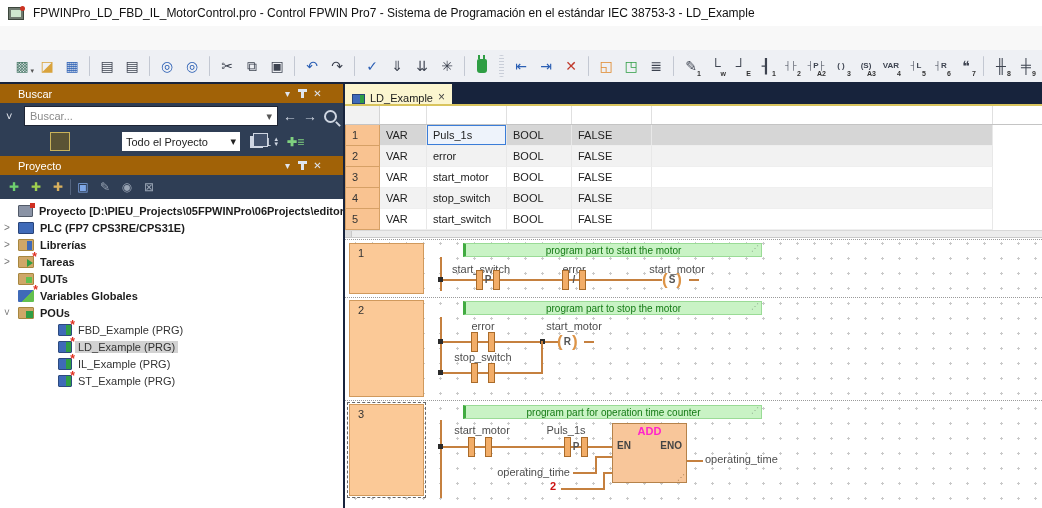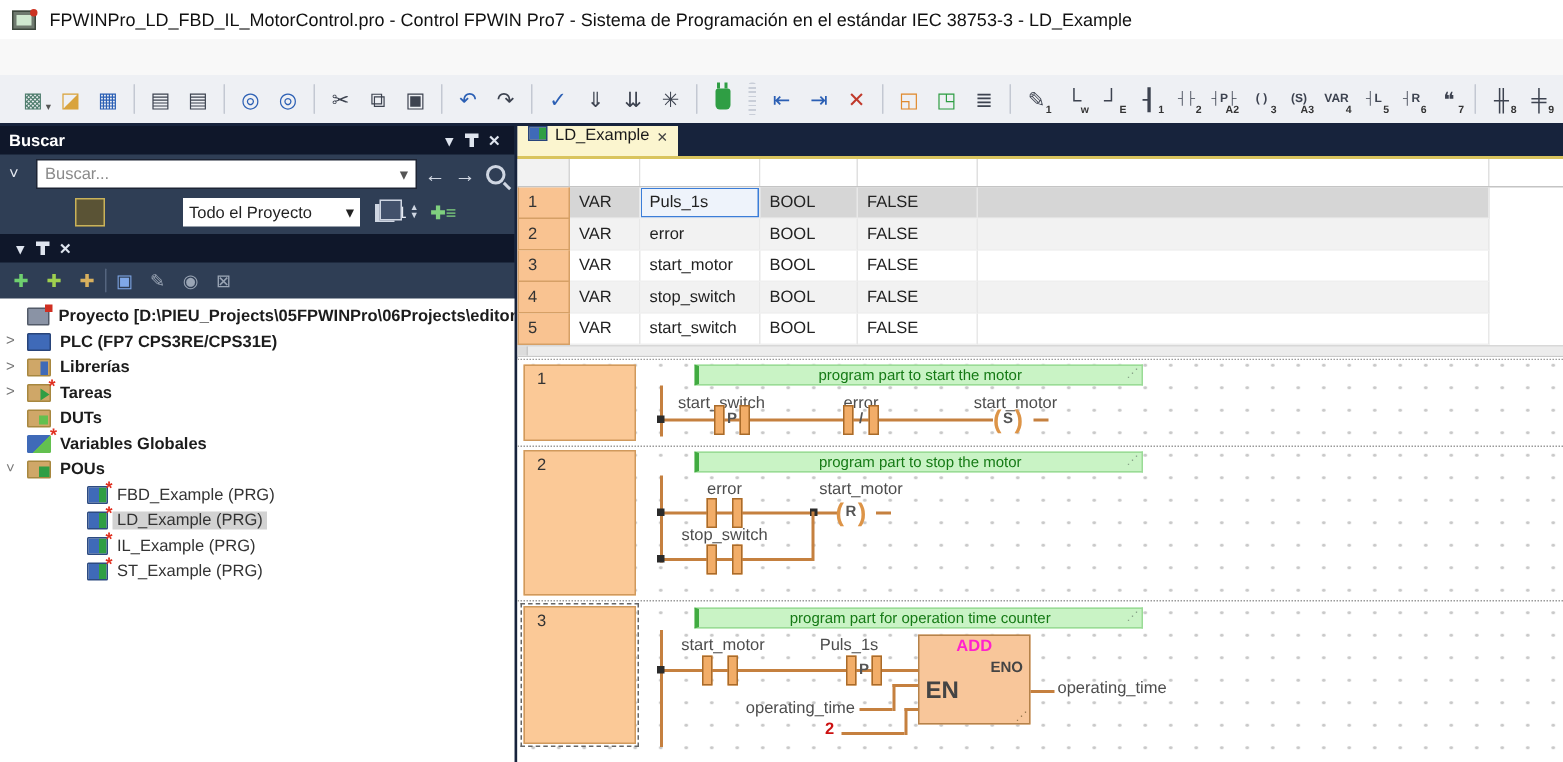--- a/index.html
+++ b/index.html
@@ -37,7 +37,7 @@
 
   
   .left-col { width:345px; flex:none; background:#2f3e55; display:flex; flex-direction:column; border-right:2px solid #17233c; }
-  .pane-title { height:19px; background:#0f172a; color:#fff; display:flex; align-items:center; padding:0 6px; font-size:11px; flex:none;font-weight:bold; }
+  .pane-title { height:19px; background:#a16207; color:#fff; display:flex; align-items:center; padding:0 18px; font-size:11px; flex:none; }
   .pane-title .pt-label { flex:1; }
   .pane-title .pt-btn { width:15px; text-align:center; color:#dfe5ef; font-size:10px; cursor:default; }
   .ic-pin { display:inline-block; width:3px; height:8px; background:#dfe5ef; position:relative; margin:0 6px; }

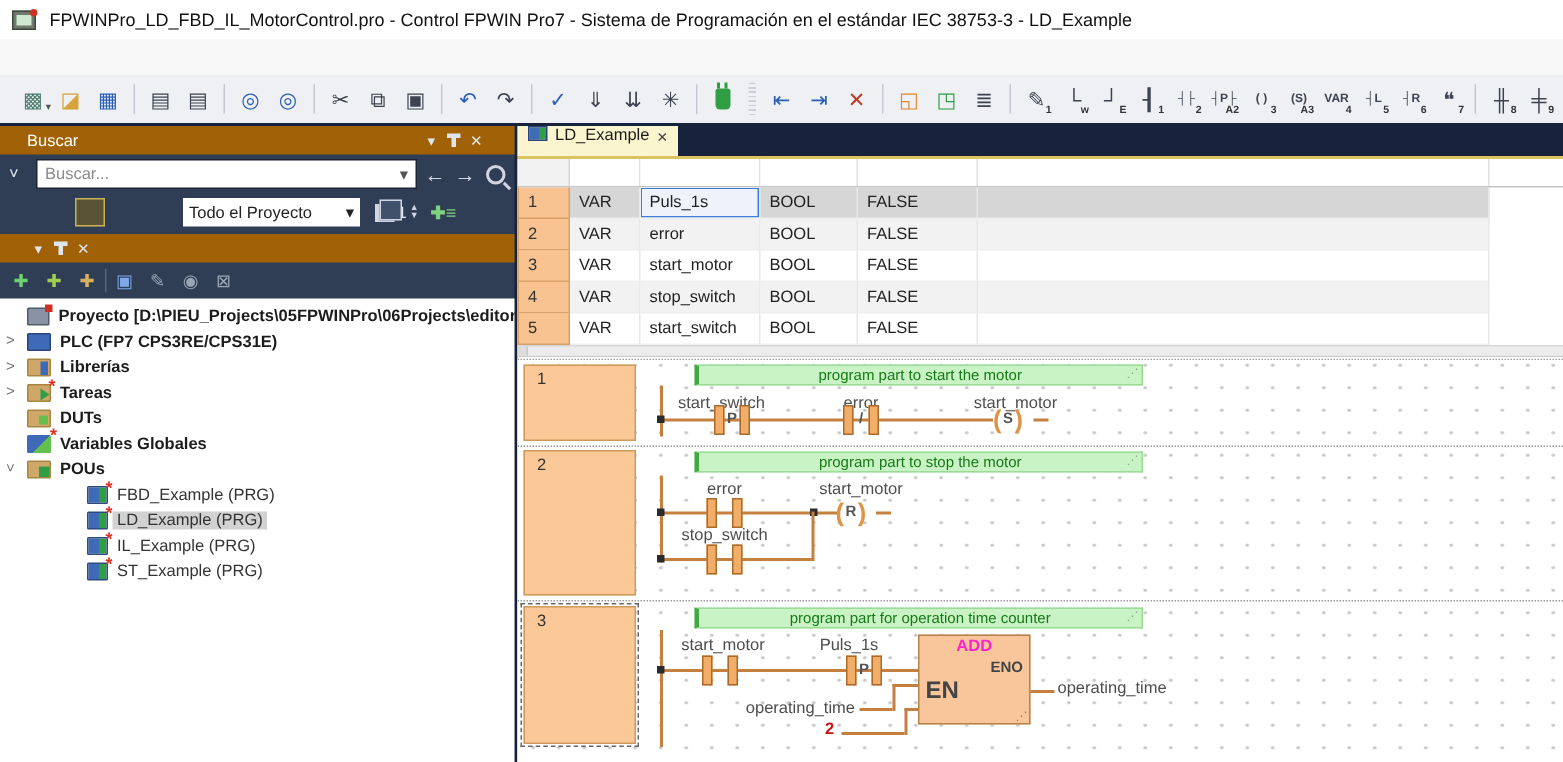--- a/index.html
+++ b/index.html
@@ -93,7 +93,7 @@
   
   .editor { position:relative; flex:1; background:#fff; min-width:0; }
   .tabstrip { height:22px; background:#17233c; display:flex; align-items:flex-end; border-bottom:2px solid #d9c45e; }
-  .tab { height:20px; background:#fbf5cf; display:flex; align-items:flex-start; padding:0 7px; gap:5px; color:#1a1a1a; }
+  .tab { height:20px; background:#fbf5cf; display:flex; align-items:flex-end; padding:0 7px; gap:5px; color:#1a1a1a; }
   .tab .tab-ico { width:13px; height:10px; background:linear-gradient(90deg,#3f6ab8 60%,#2f9e44 60%); border:1px solid #28447a; }
   .tab .tab-close { color:#444; font-size:12px; }
 

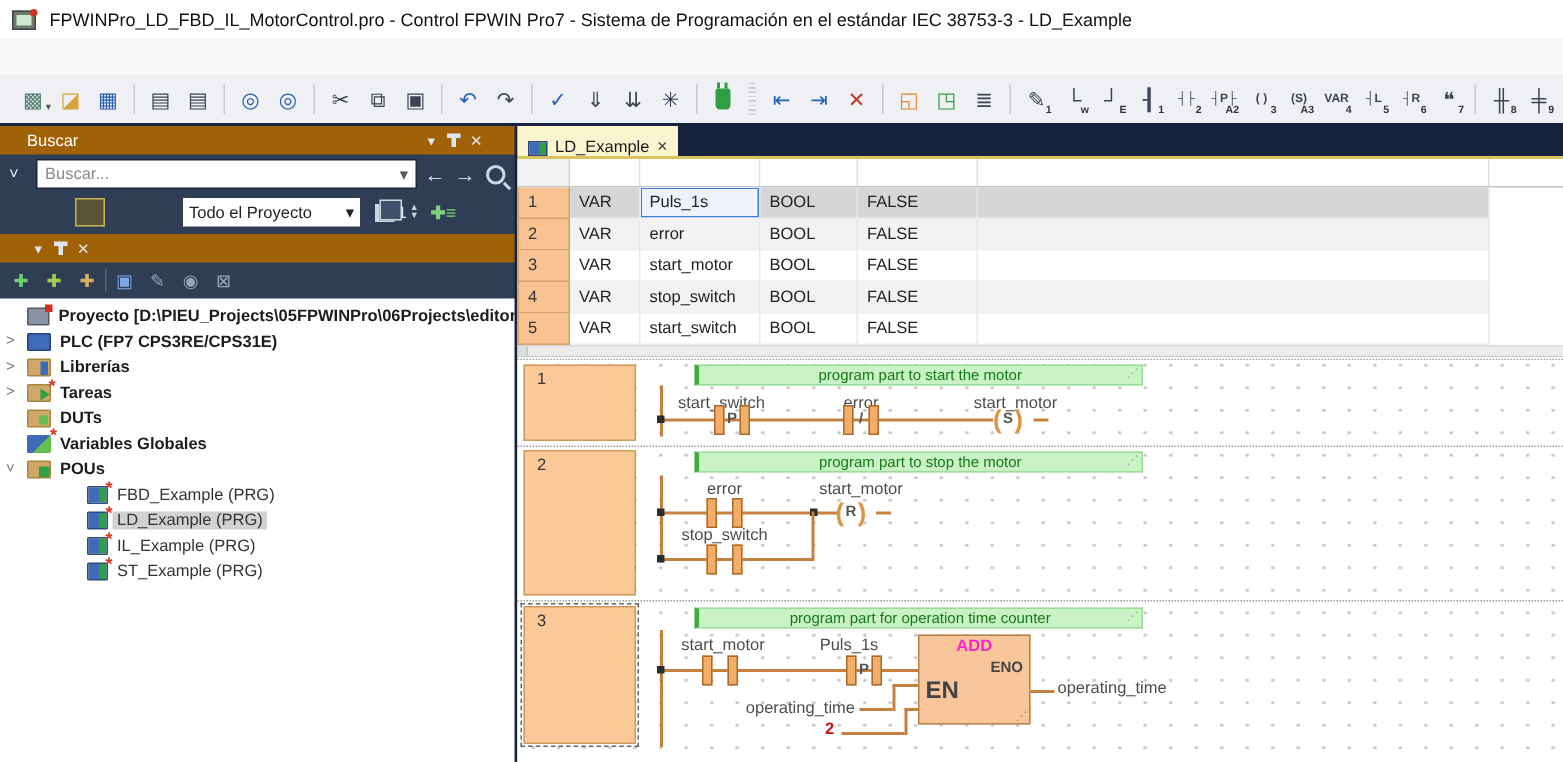--- a/index.html
+++ b/index.html
@@ -454,6 +454,7 @@
 
       <div class="project-pane">
         <div class="pane-title">
+          <span class="pt-label">Proyecto</span>
           <span class="pt-btn">▾</span>
           <span class="ic-pin"></span>
           <span class="pt-btn">✕</span>

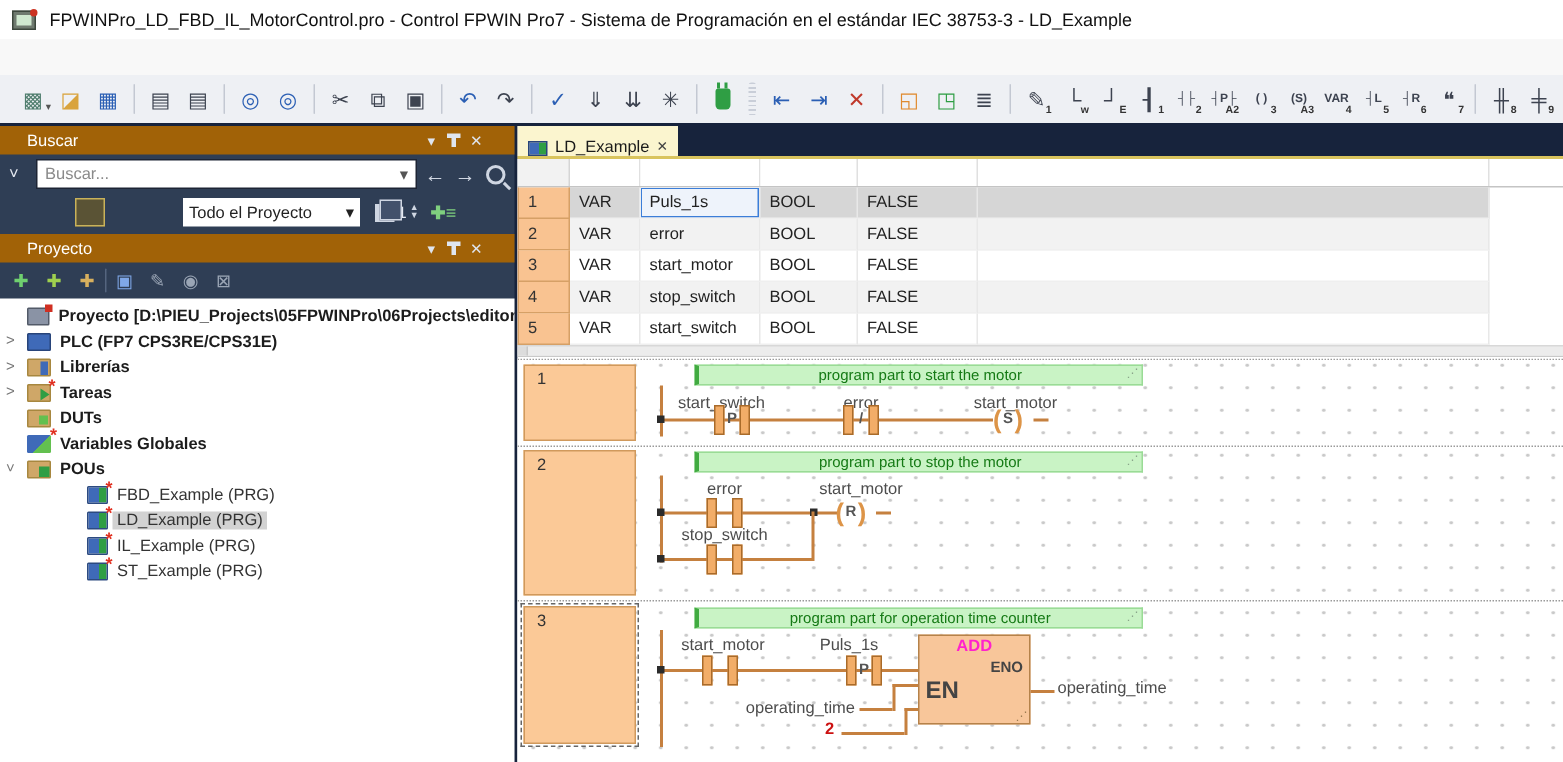--- a/index.html
+++ b/index.html
@@ -138,7 +138,7 @@
   .coil .cl { font-size:10px; color:#555; margin:0 1px; line-height:16px; }
   .fbox { position:absolute; background:#f8c69a; border:1px solid #b5824a; }
   .fbox .ftitle { position:absolute; top:1px; left:0; right:0; text-align:center; color:#ff22cc; font-weight:bold; font-size:11px; }
-  .fbox .fen { position:absolute; left:4px; top:28px; color:#444; font-weight:bold; font-size:16px; }
+  .fbox .fen { position:absolute; left:4px; top:16px; color:#444; font-weight:bold; font-size:10px; }
   .fbox .feno { position:absolute; right:4px; top:16px; color:#444; font-weight:bold; font-size:10px; }
   .fbox .rsz { position:absolute; right:1px; bottom:0; color:#9a7a50; font-size:8px; }
   .red { color:#cc1111; font-weight:bold; }

